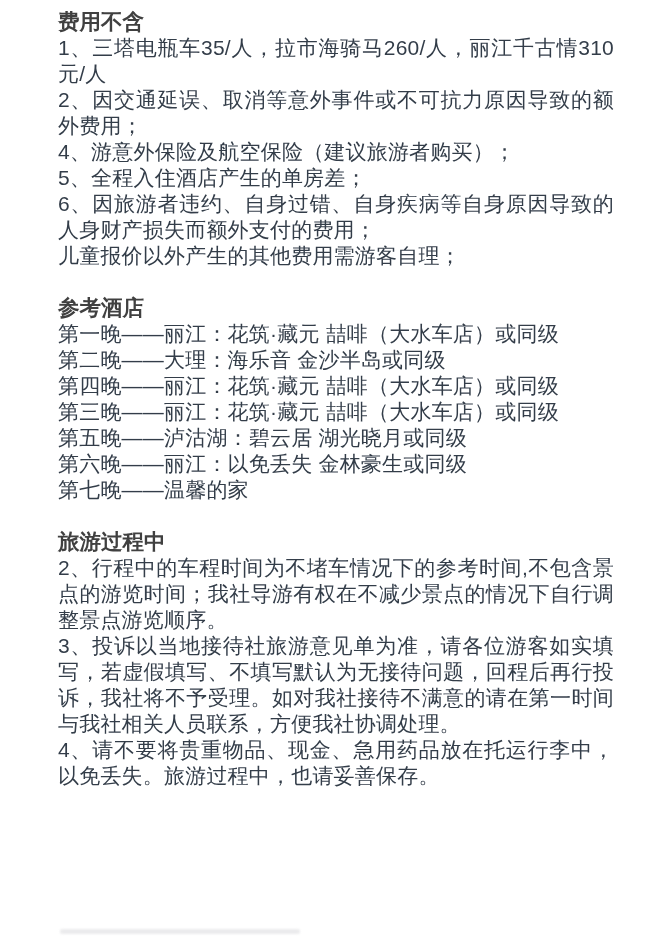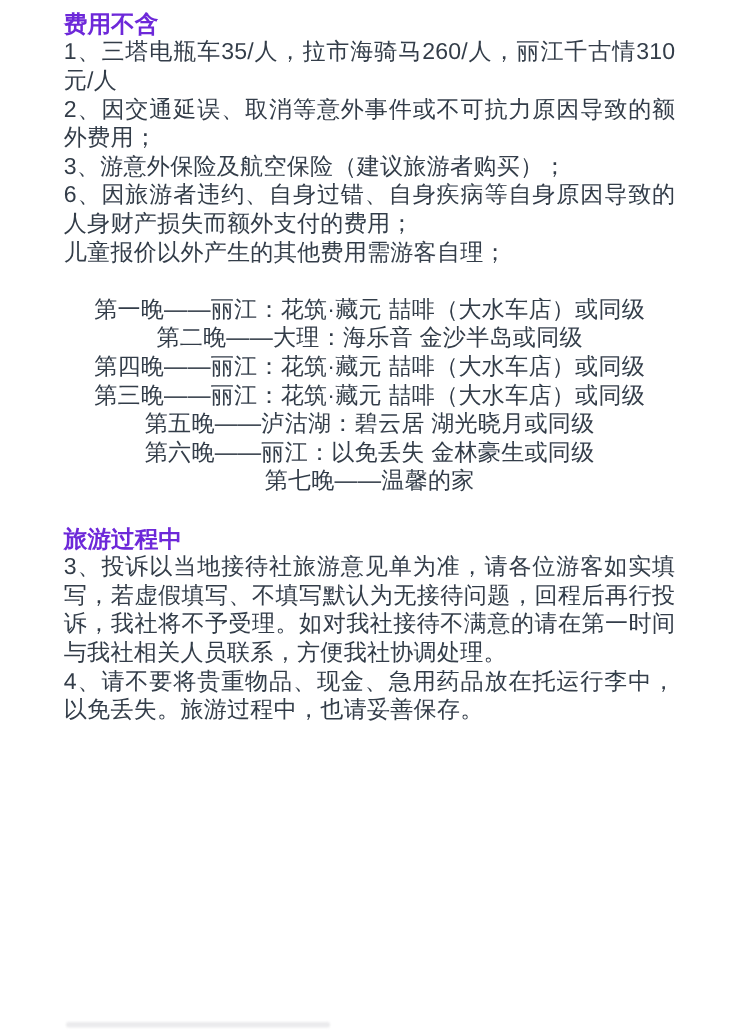--- a/index.html
+++ b/index.html
@@ -33,7 +33,7 @@
     font-size: 21.5px;
     line-height: 26px;
     font-weight: bold;
-    color: #6d28d9;
+    color: #404040;
   }
   .para {
     margin: 0;

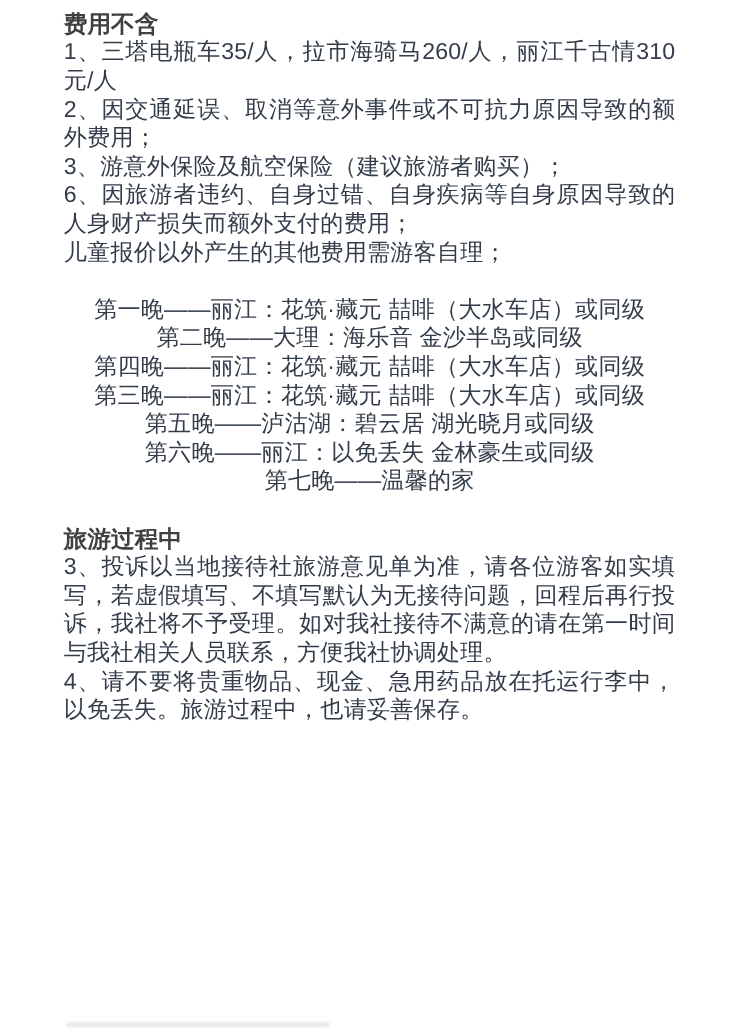--- a/index.html
+++ b/index.html
@@ -63,7 +63,7 @@
     <h2 class="section-title">费用不含</h2>
     <p class="para">1、三塔电瓶车35/人，拉市海骑马260/人，丽江千古情310元/人</p>
     <p class="para">2、因交通延误、取消等意外事件或不可抗力原因导致的额外费用；</p>
-    <p class="para">3、游意外保险及航空保险（建议旅游者购买）；</p>
+    <p class="para">4、游意外保险及航空保险（建议旅游者购买）；</p>
     <p class="para">6、因旅游者违约、自身过错、自身疾病等自身原因导致的人身财产损失而额外支付的费用；</p>
     <p class="para">儿童报价以外产生的其他费用需游客自理；</p>
   </div>

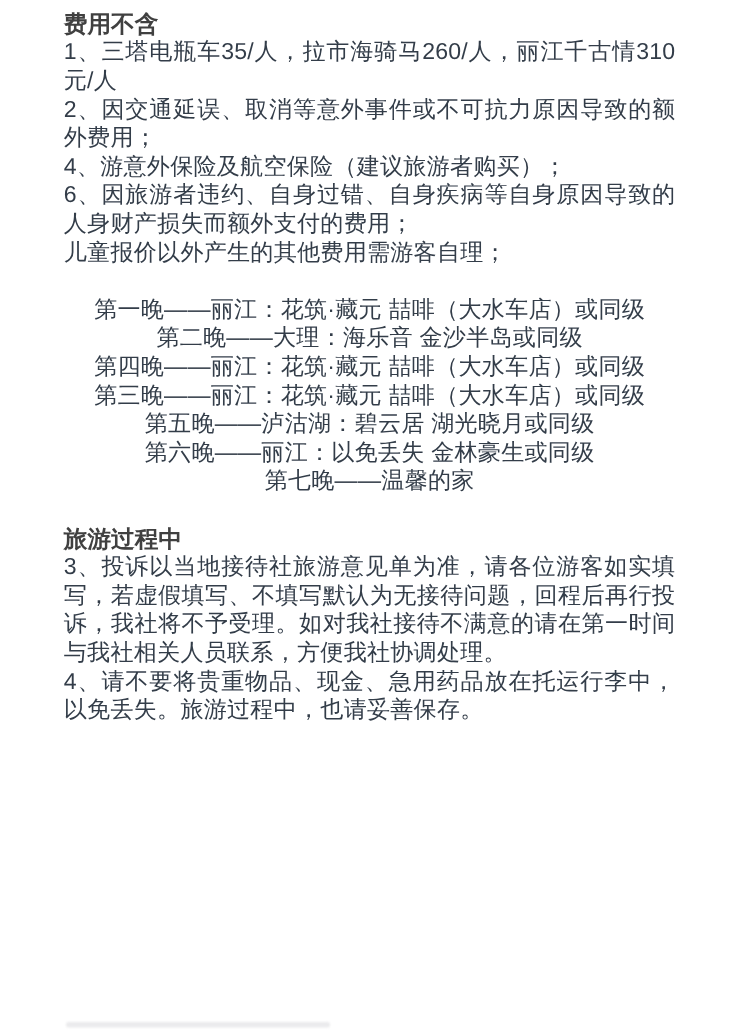--- a/index.html
+++ b/index.html
@@ -64,6 +64,7 @@
     <p class="para">1、三塔电瓶车35/人，拉市海骑马260/人，丽江千古情310元/人</p>
     <p class="para">2、因交通延误、取消等意外事件或不可抗力原因导致的额外费用；</p>
     <p class="para">4、游意外保险及航空保险（建议旅游者购买）；</p>
+    <p class="para">5、全程入住酒店产生的单房差；</p>
     <p class="para">6、因旅游者违约、自身过错、自身疾病等自身原因导致的人身财产损失而额外支付的费用；</p>
     <p class="para">儿童报价以外产生的其他费用需游客自理；</p>
   </div>

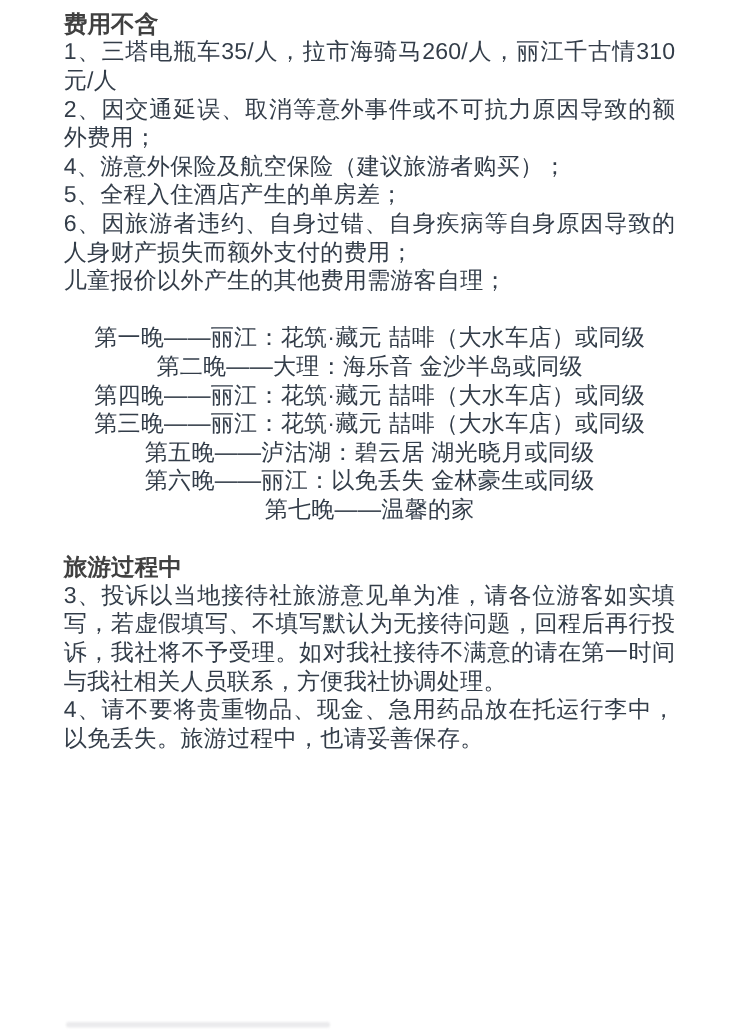--- a/index.html
+++ b/index.html
@@ -70,6 +70,7 @@
   </div>
 
   <div class="section">
+    <h2 class="section-title">参考酒店</h2>
     <p class="para hotel-line">第一晚——丽江：花筑·藏元 喆啡（大水车店）或同级</p>
     <p class="para hotel-line">第二晚——大理：海乐音 金沙半岛或同级</p>
     <p class="para hotel-line">第四晚——丽江：花筑·藏元 喆啡（大水车店）或同级</p>

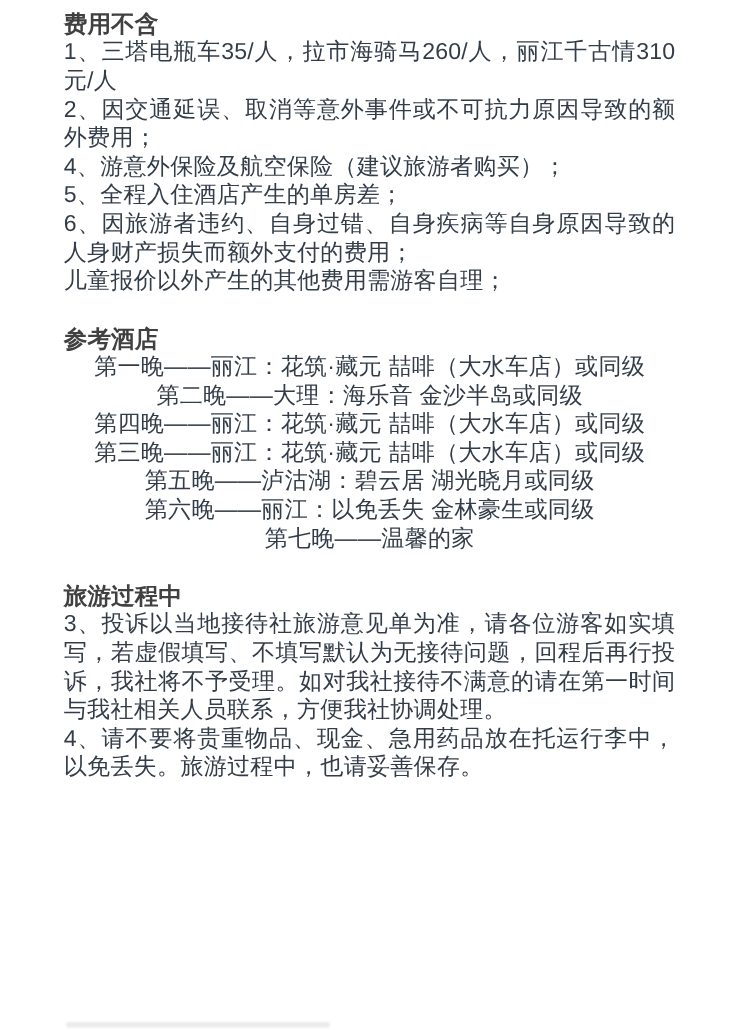--- a/index.html
+++ b/index.html
@@ -41,7 +41,7 @@
     letter-spacing: 0.2px;
   }
   .hotel-line {
-    text-align: center;
+    text-align: left;
   }
   .cutoff-hint {
     position: absolute;

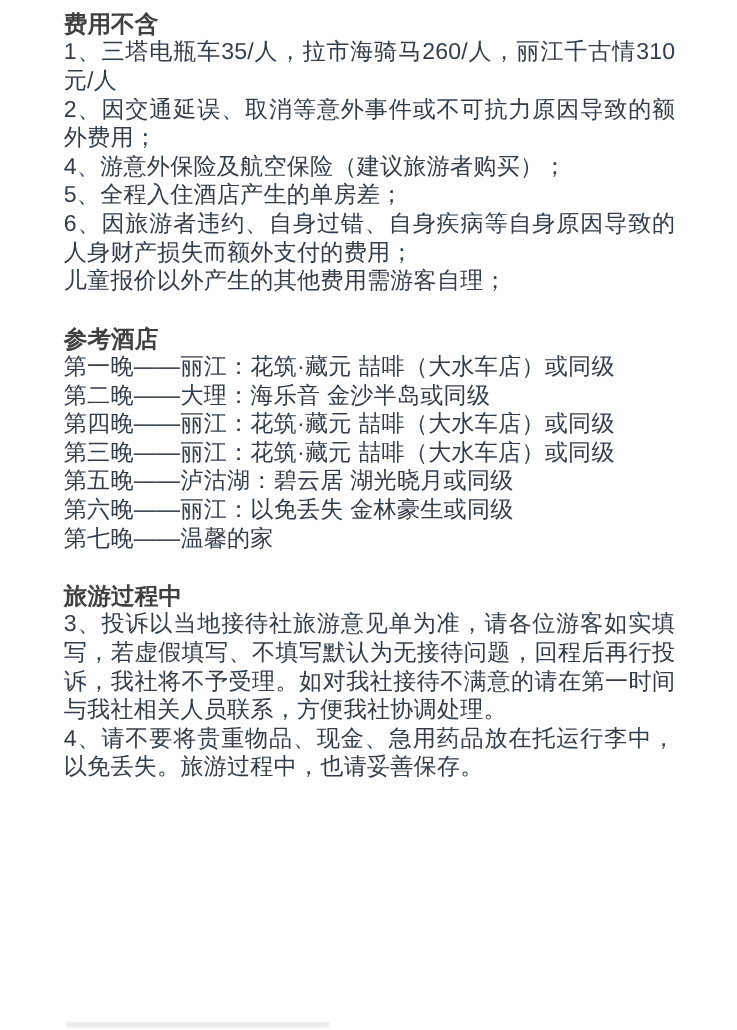--- a/index.html
+++ b/index.html
@@ -82,6 +82,7 @@
 
   <div class="section">
     <h2 class="section-title">旅游过程中</h2>
+    <p class="para">2、行程中的车程时间为不堵车情况下的参考时间,不包含景点的游览时间；我社导游有权在不减少景点的情况下自行调整景点游览顺序。</p>
     <p class="para">3、投诉以当地接待社旅游意见单为准，请各位游客如实填写，若虚假填写、不填写默认为无接待问题，回程后再行投诉，我社将不予受理。如对我社接待不满意的请在第一时间与我社相关人员联系，方便我社协调处理。</p>
     <p class="para">4、请不要将贵重物品、现金、急用药品放在托运行李中，以免丢失。旅游过程中，也请妥善保存。</p>
   </div>

